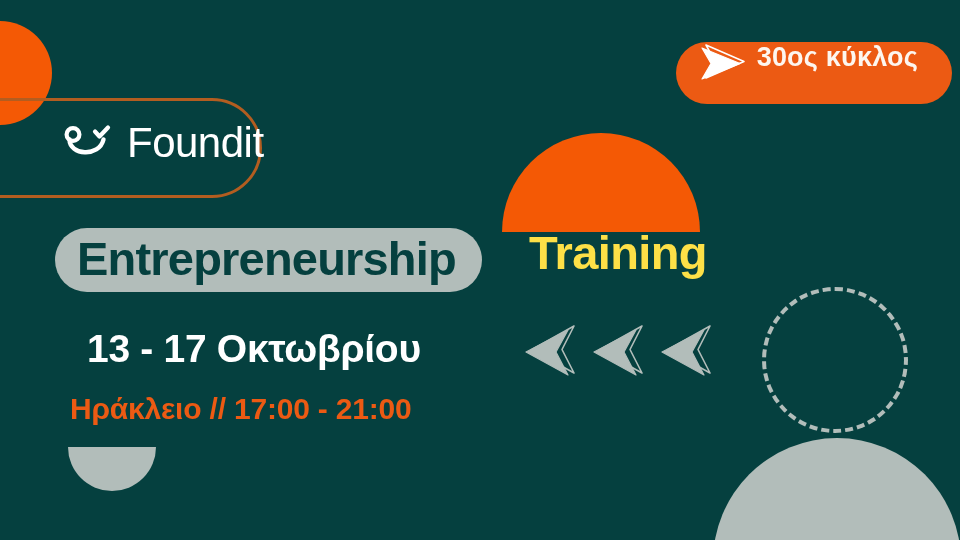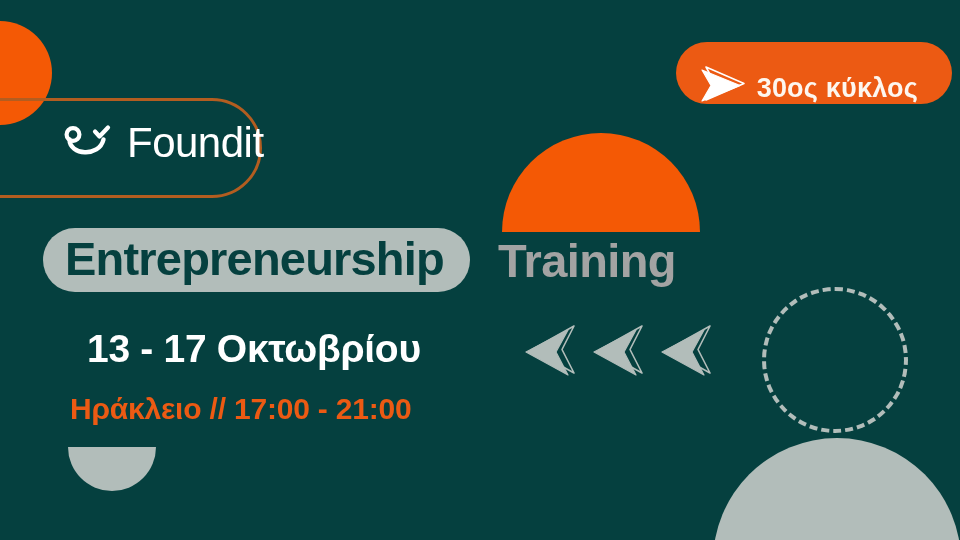--- a/index.html
+++ b/index.html
@@ -93,7 +93,7 @@
     height: 62px;
     padding: 0 34px 0 24px;
     display: flex;
-    align-items: flex-end;
+    align-items: flex-start;
     gap: 1px;
     background: #ec5a13;
     border-radius: 34px;

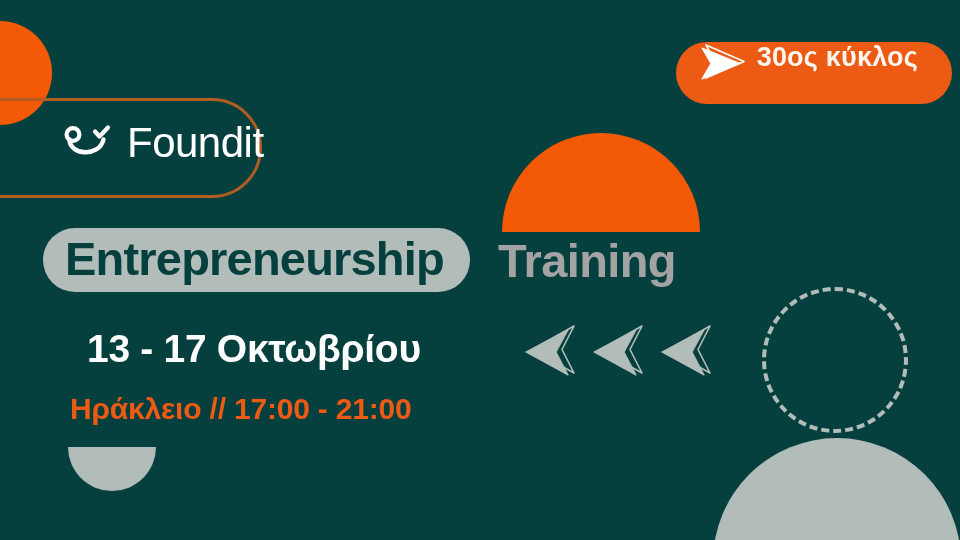--- a/index.html
+++ b/index.html
@@ -128,10 +128,10 @@
   
   #headline {
     position: absolute;
-    left: 43px;
+    left: 55px;
     top: 228px;
     display: flex;
-    align-items: center;
+    gap: 31px;
   }
   #headline-pill {
     background: #b2bdba;

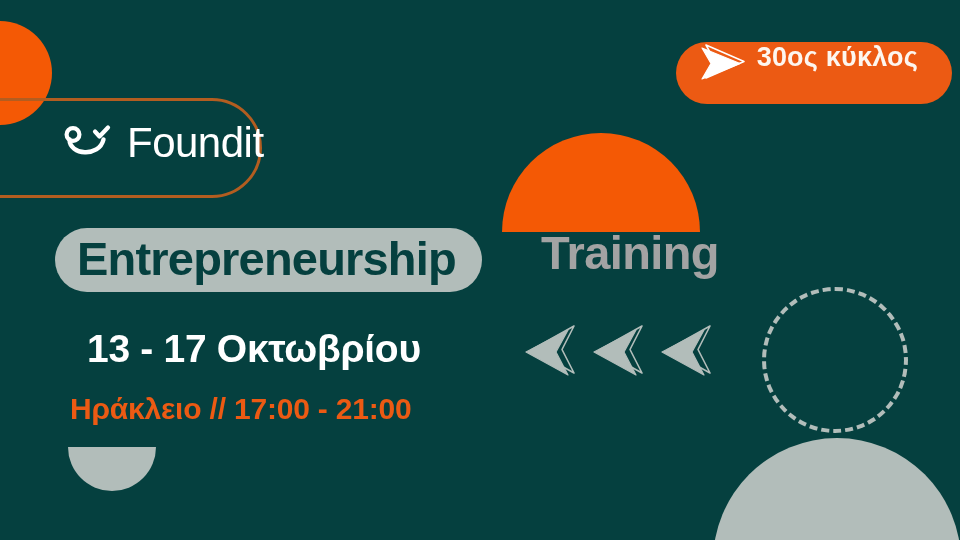--- a/index.html
+++ b/index.html
@@ -148,12 +148,12 @@
     white-space: nowrap;
   }
   #headline-training {
-    color: #a3a3a3;
+    color: #fde047;
     font-size: 47px;
     font-weight: bold;
     letter-spacing: -0.6px;
     line-height: 1.05;
-    margin-left: 28px;
+    margin-left: 16px;
     white-space: nowrap;
   }
 

